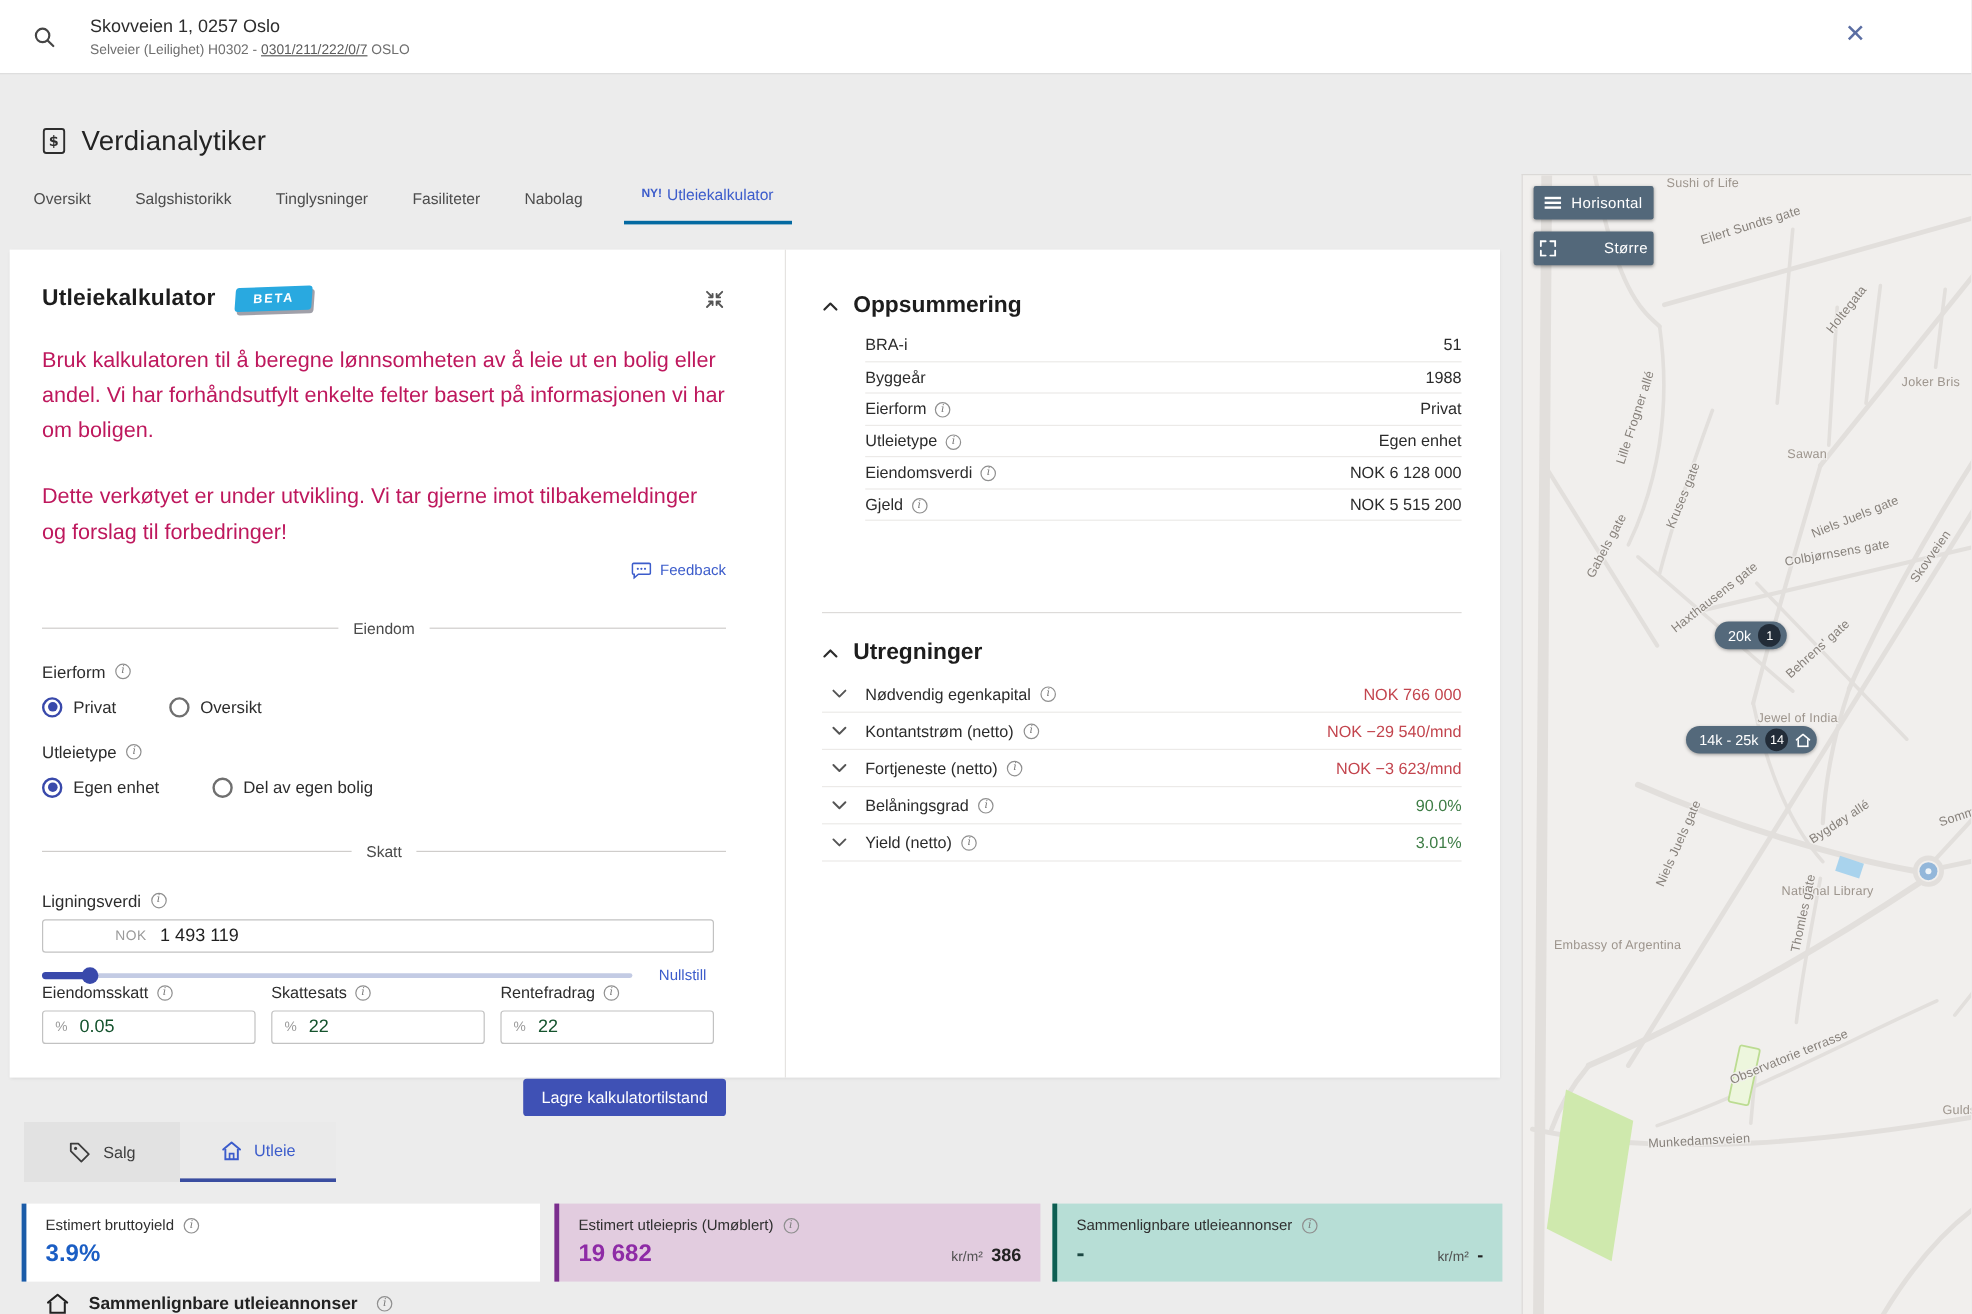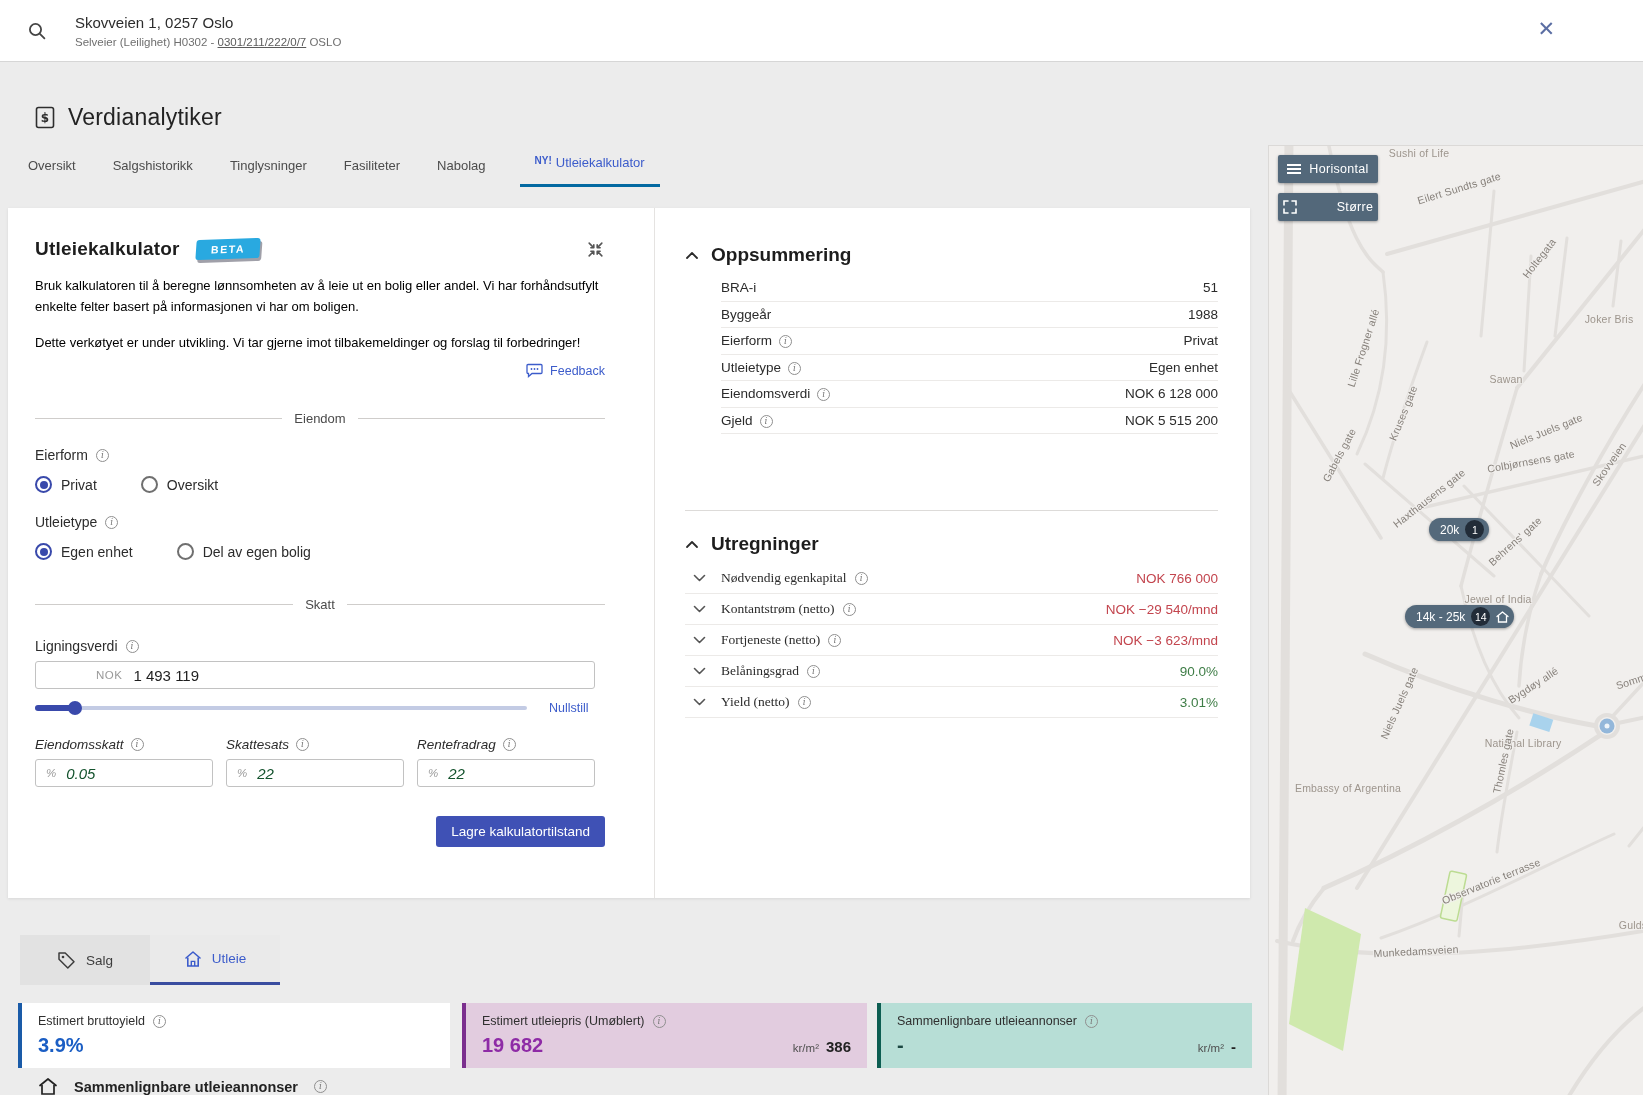--- a/index.html
+++ b/index.html
@@ -37,7 +37,7 @@
     padding:4px 15px;border-radius:3px;transform:rotate(-2deg) skewX(-6deg);
     box-shadow:2px 3px 0 rgba(45,45,65,.45);}
   .collapse-ic{margin-left:auto;cursor:pointer;}
-  .left-pane p{font-size:13px;line-height:1.62;color:#000000;margin:15px 0 0 0;}
+  .left-pane p{font-size:18px;line-height:1.62;color:#be185d;margin:26px 0 0 0;}
   .feedback-row{display:flex;justify-content:flex-end;margin-top:10px;}
   .feedback{display:flex;align-items:center;gap:7px;color:#3c5ccb;font-size:12.5px;cursor:pointer;}
 

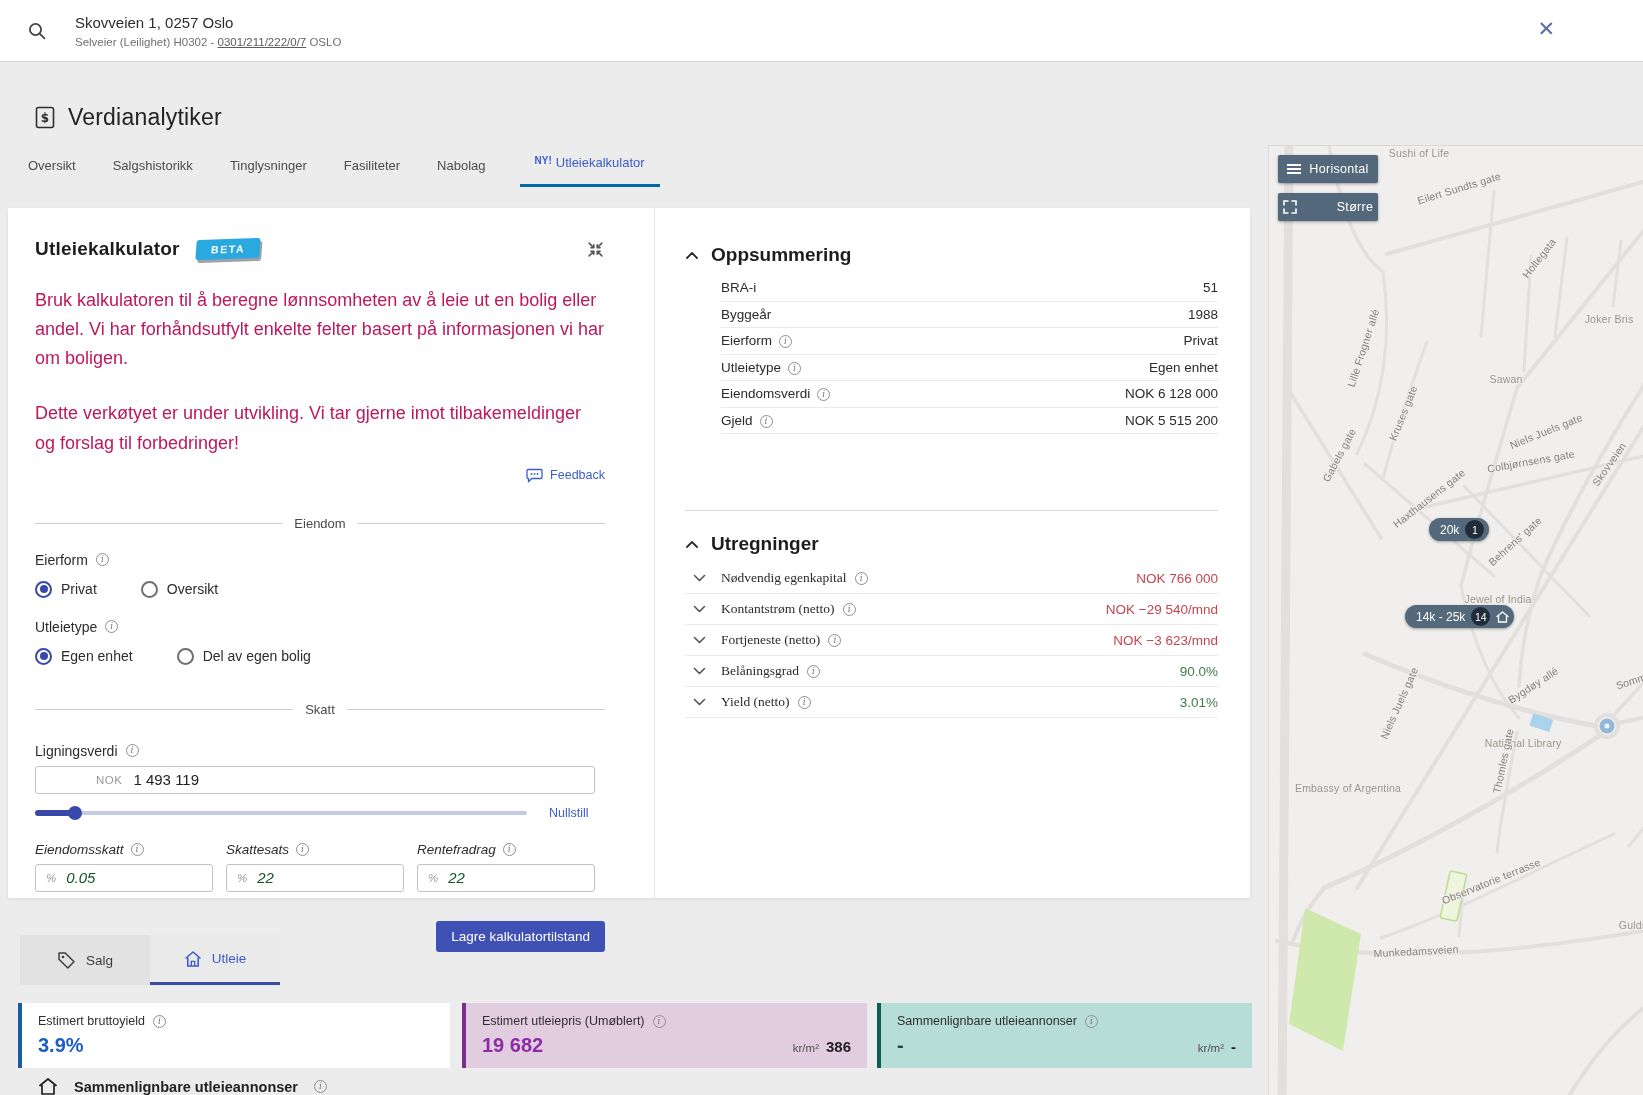--- a/index.html
+++ b/index.html
@@ -90,7 +90,7 @@
   .calc-rows{margin-top:8px;}
   .calc-row{display:flex;align-items:center;height:30px;border-bottom:1px solid #eceae8;font-size:13.5px;color:#2b2b2b;}
   .calc-row .chev{margin:0 15px 0 8px;}
-  .calc-row .lg{display:flex;align-items:center;gap:8px;font-family:Liberation Serif, serif;}
+  .calc-row .lg{display:flex;align-items:center;gap:8px;}
   .calc-row .cval{margin-left:auto;}
   .val-red{color:#c3454e;}
   .val-green{color:#3e7d46;}

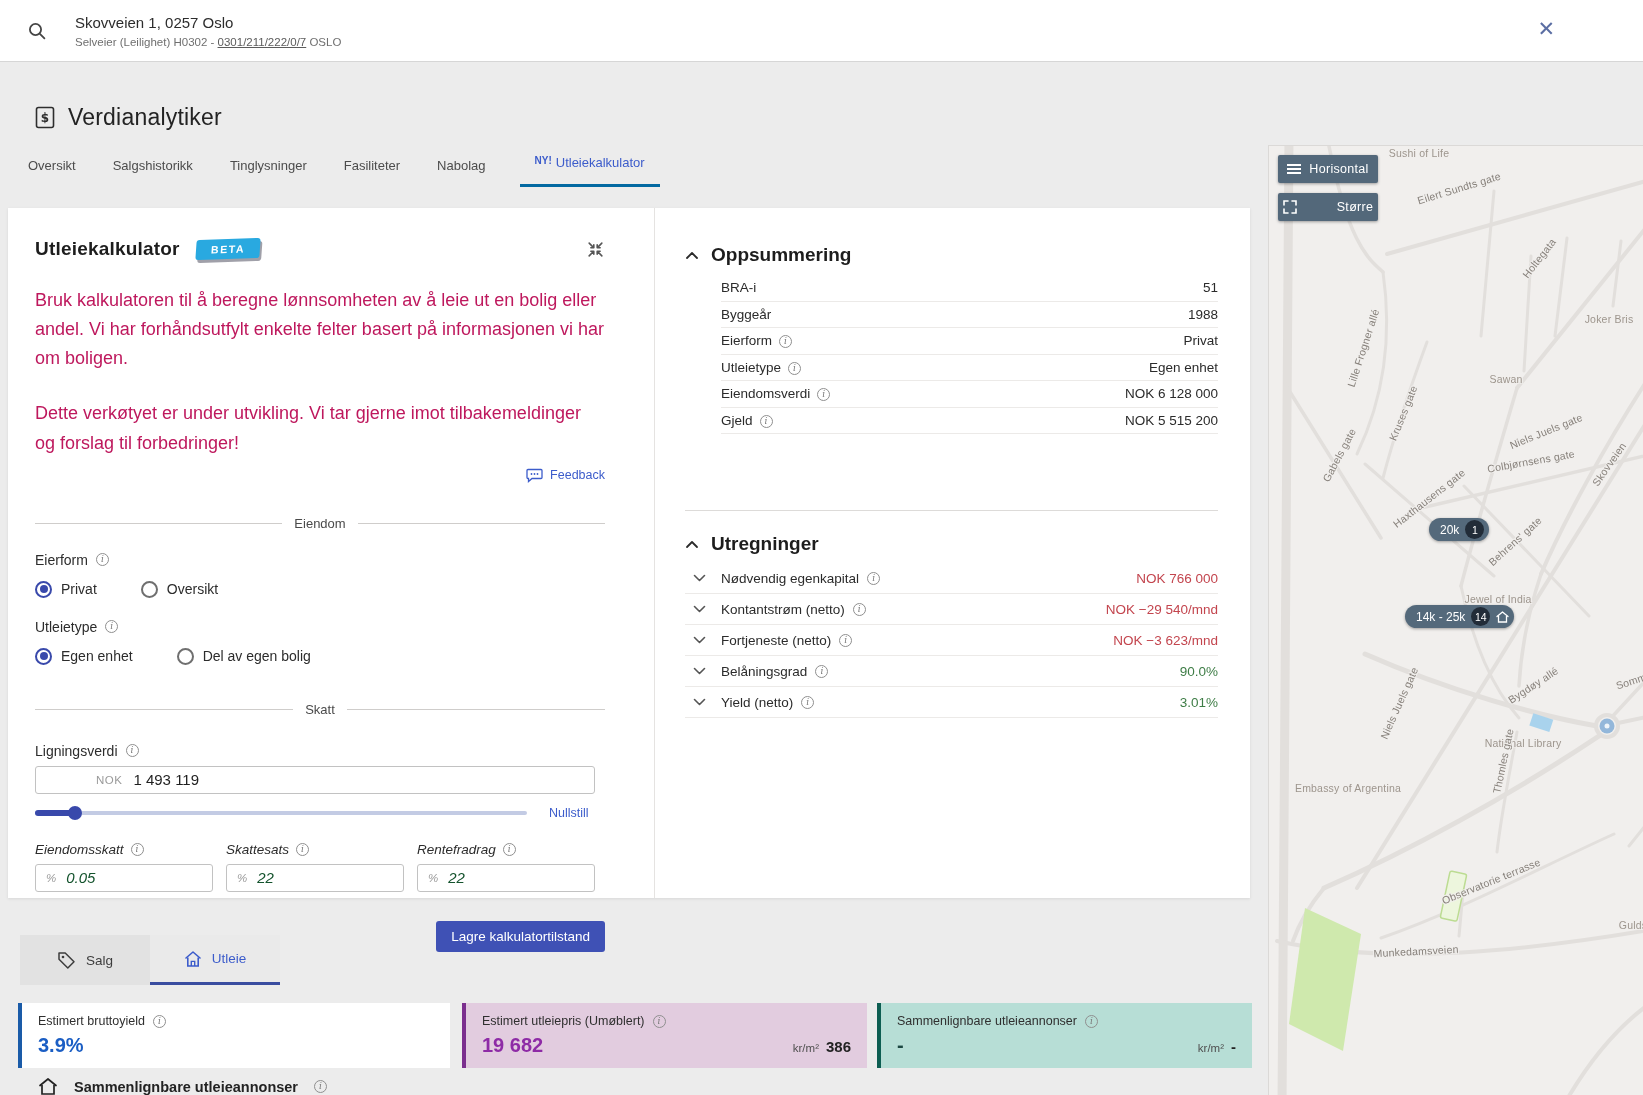--- a/index.html
+++ b/index.html
@@ -67,7 +67,7 @@
   .slider .thumb{position:absolute;left:33px;top:0;width:14px;height:14px;border-radius:50%;background:#3949ab;}
   .nullstill{margin-left:22px;font-size:12.5px;color:#3c5ccb;cursor:pointer;}
 
-  .fields{display:flex;gap:13px;margin-top:22px;font-style:italic;}
+  .fields{display:flex;gap:13px;}
   .field{width:178px;}
   .field .flbl{display:flex;align-items:center;gap:7px;font-size:13.5px;color:#2c2c2c;}
   .fbox{margin-top:7px;height:28px;border:1px solid #c2c2c2;border-radius:3px;box-sizing:border-box;

